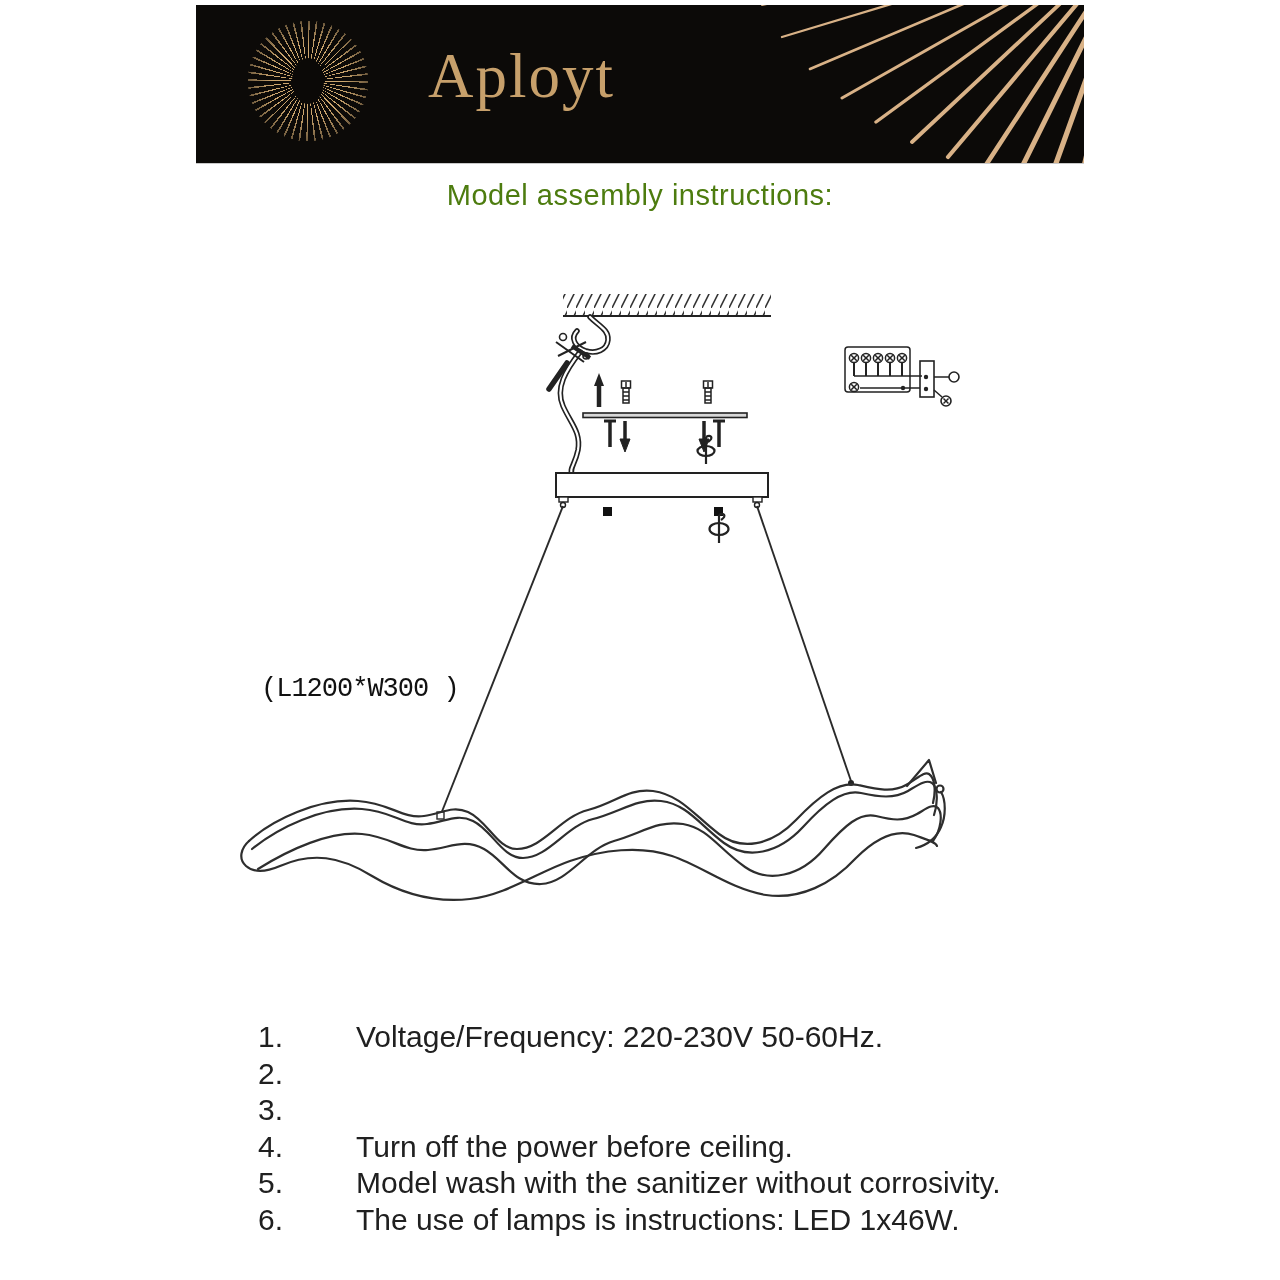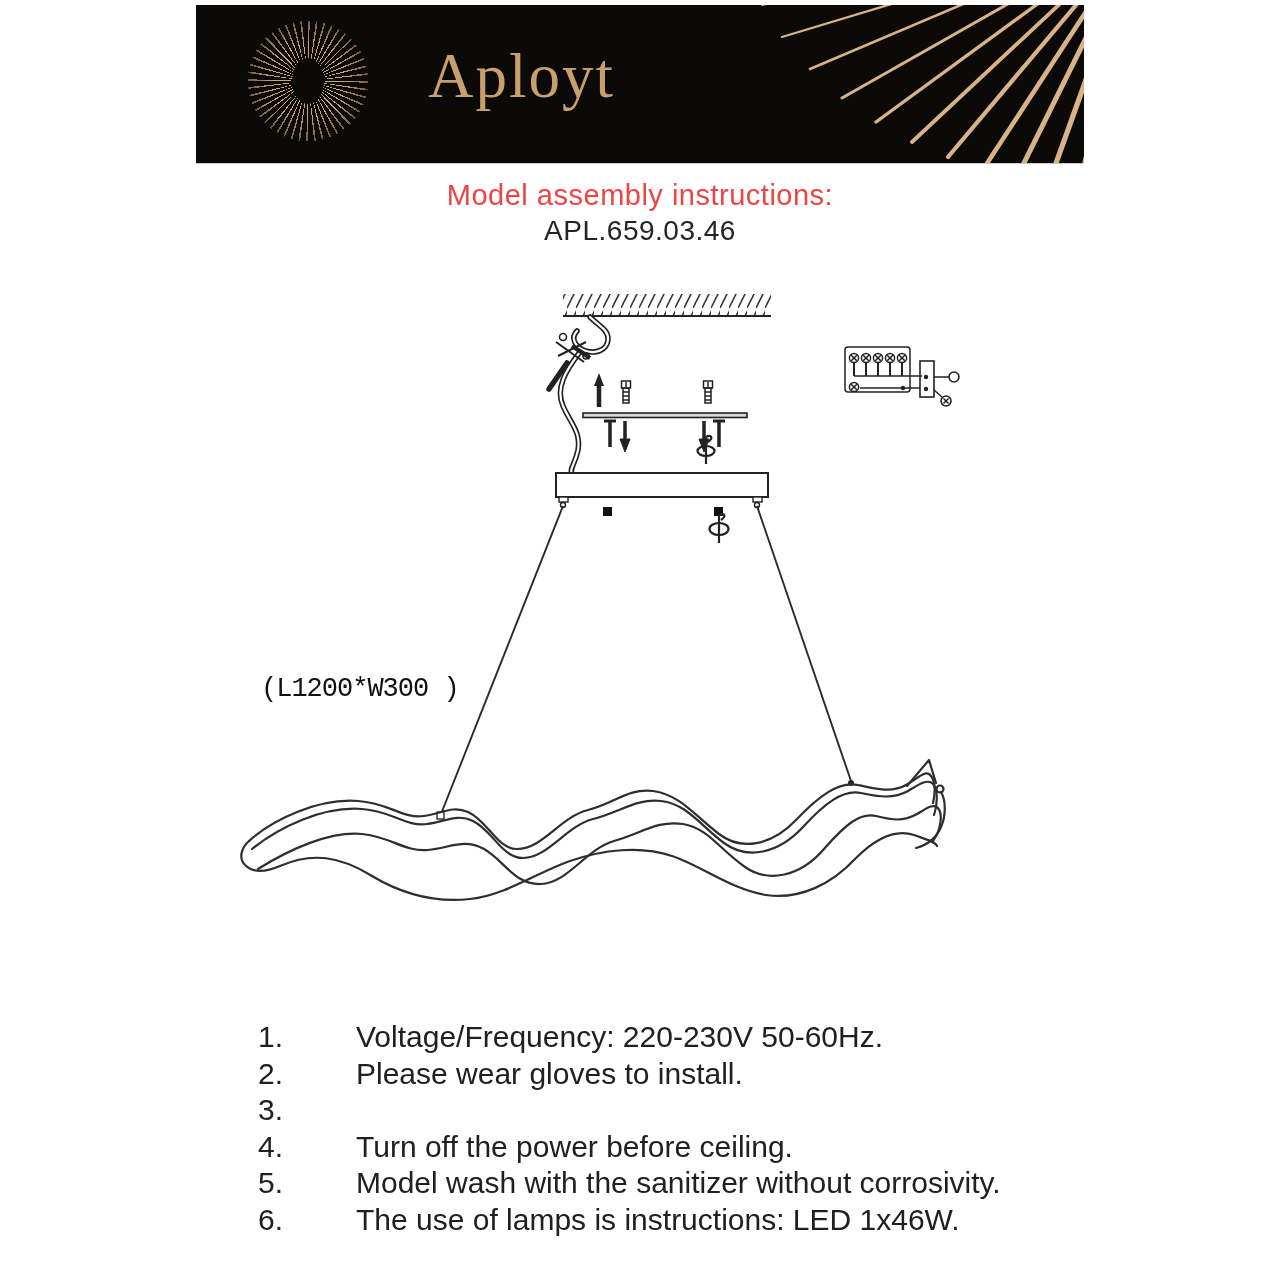--- a/index.html
+++ b/index.html
@@ -21,7 +21,7 @@
 
   
   .title1{position:absolute;left:0;top:179px;width:1280px;text-align:center;
-          font-size:29px;letter-spacing:.5px;color:#ef4444;}
+          font-size:29px;letter-spacing:.5px;color:#4d7c0f;}
   .title2{position:absolute;left:0;top:215px;width:1280px;text-align:center;
           font-size:28px;letter-spacing:.5px;color:#242424;}
 

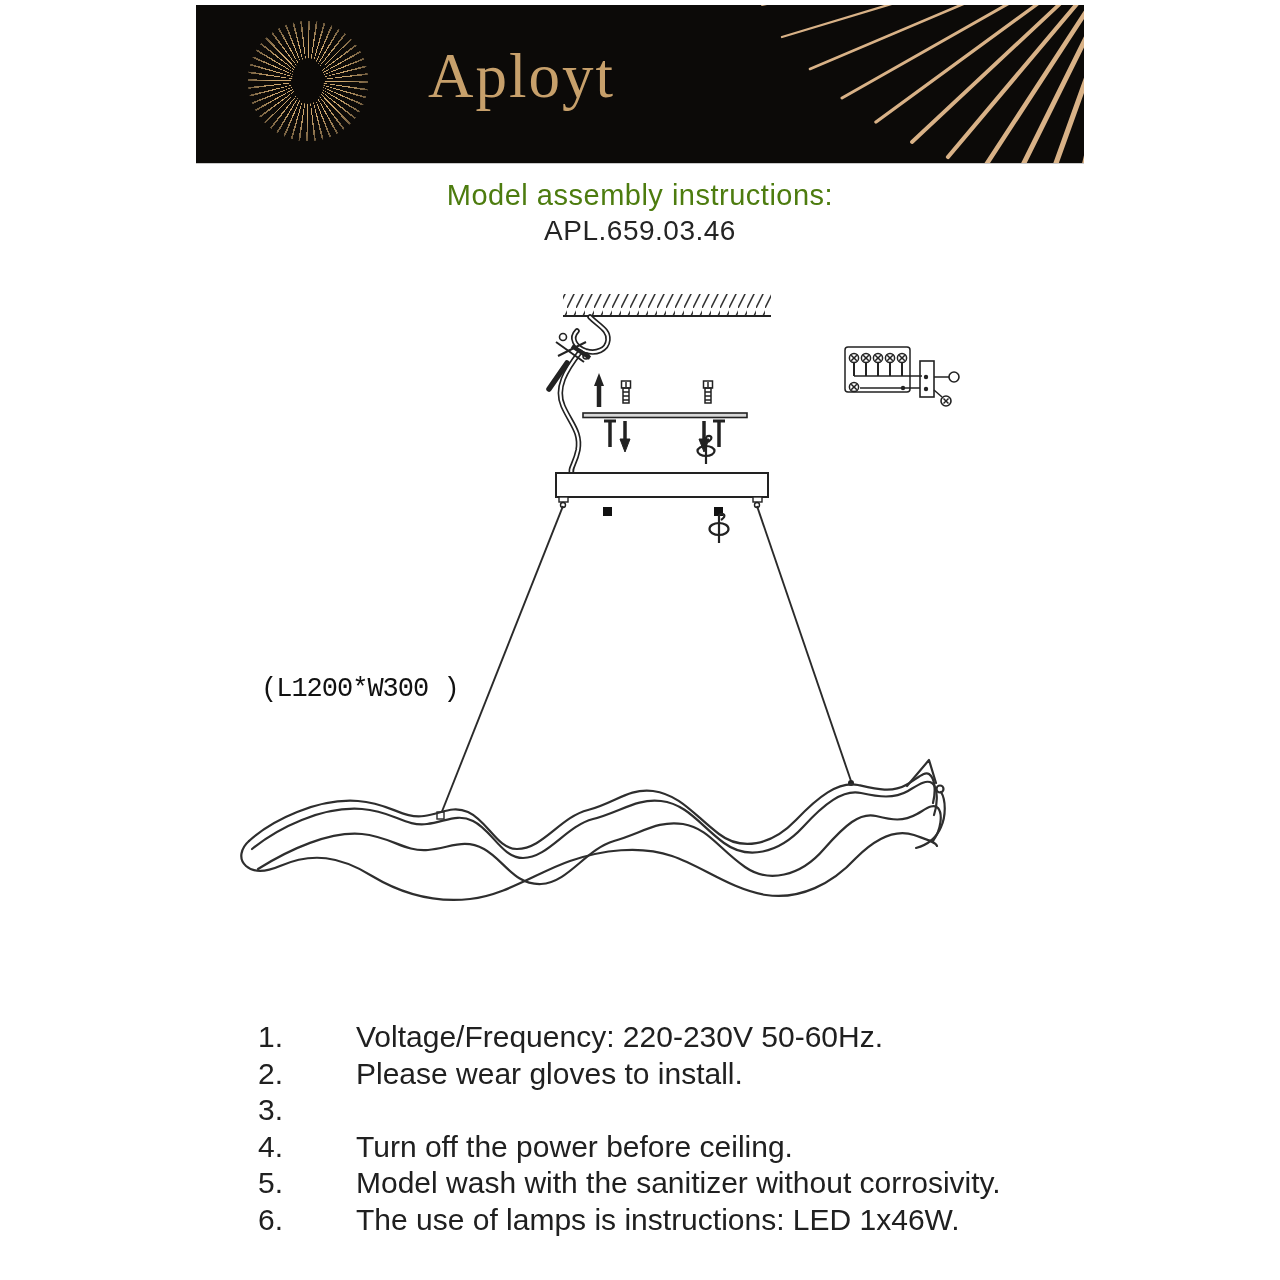--- a/index.html
+++ b/index.html
@@ -63,7 +63,6 @@
   </header>
 
   <div class="title1">Model assembly instructions:</div>
-  <div class="title2">APL.659.03.46</div>
 
   <svg class="diagram-svg" viewBox="0 0 1280 1280">
     <defs>

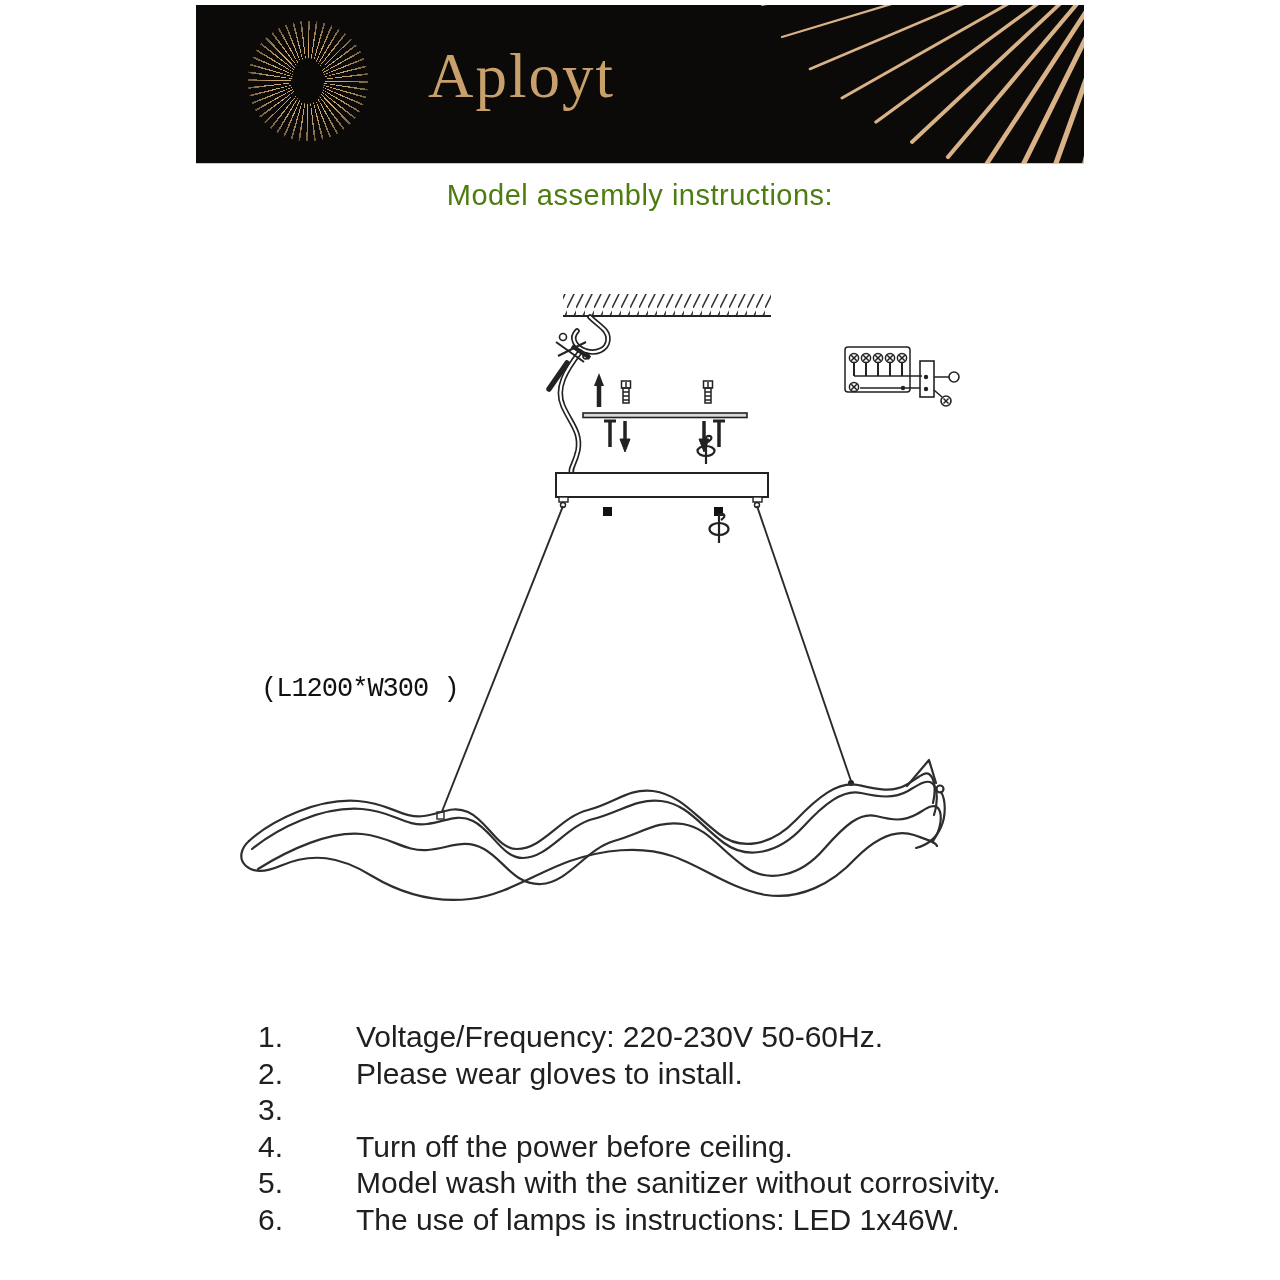--- a/index.html
+++ b/index.html
@@ -214,7 +214,6 @@
     </li>
     <li>
       <span class="num">2.</span>
-      <span class="txt">Please wear gloves to install.</span>
     </li>
     <li>
       <span class="num">3.</span>

